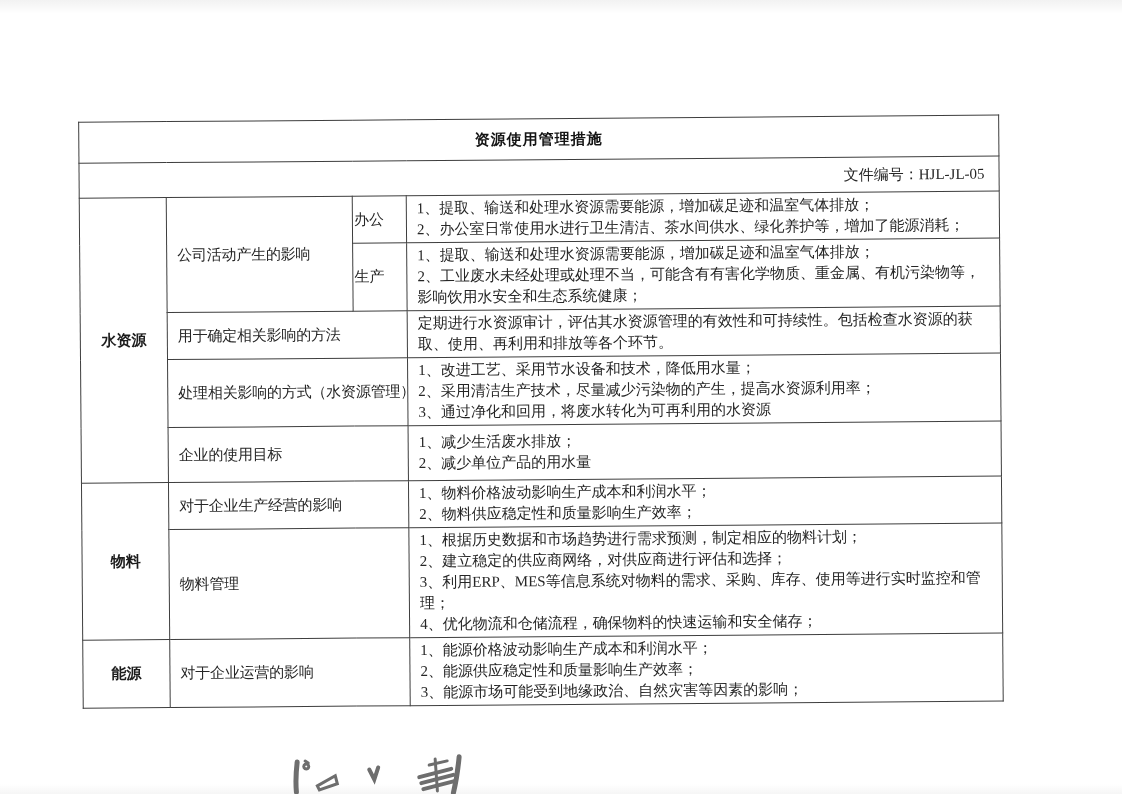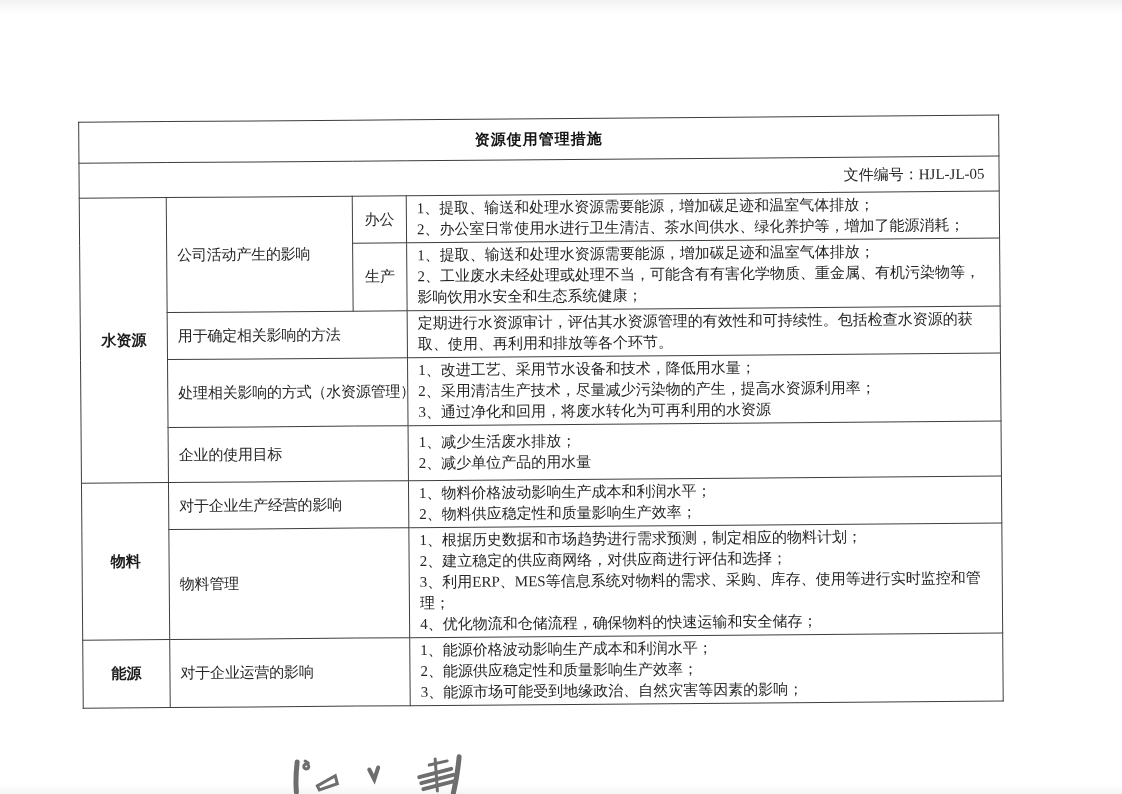--- a/index.html
+++ b/index.html
@@ -80,7 +80,6 @@
     white-space: nowrap;
   }
   .sub-cell {
-    text-align: center;
     font-size: 15px;
   }
   .content-cell {

